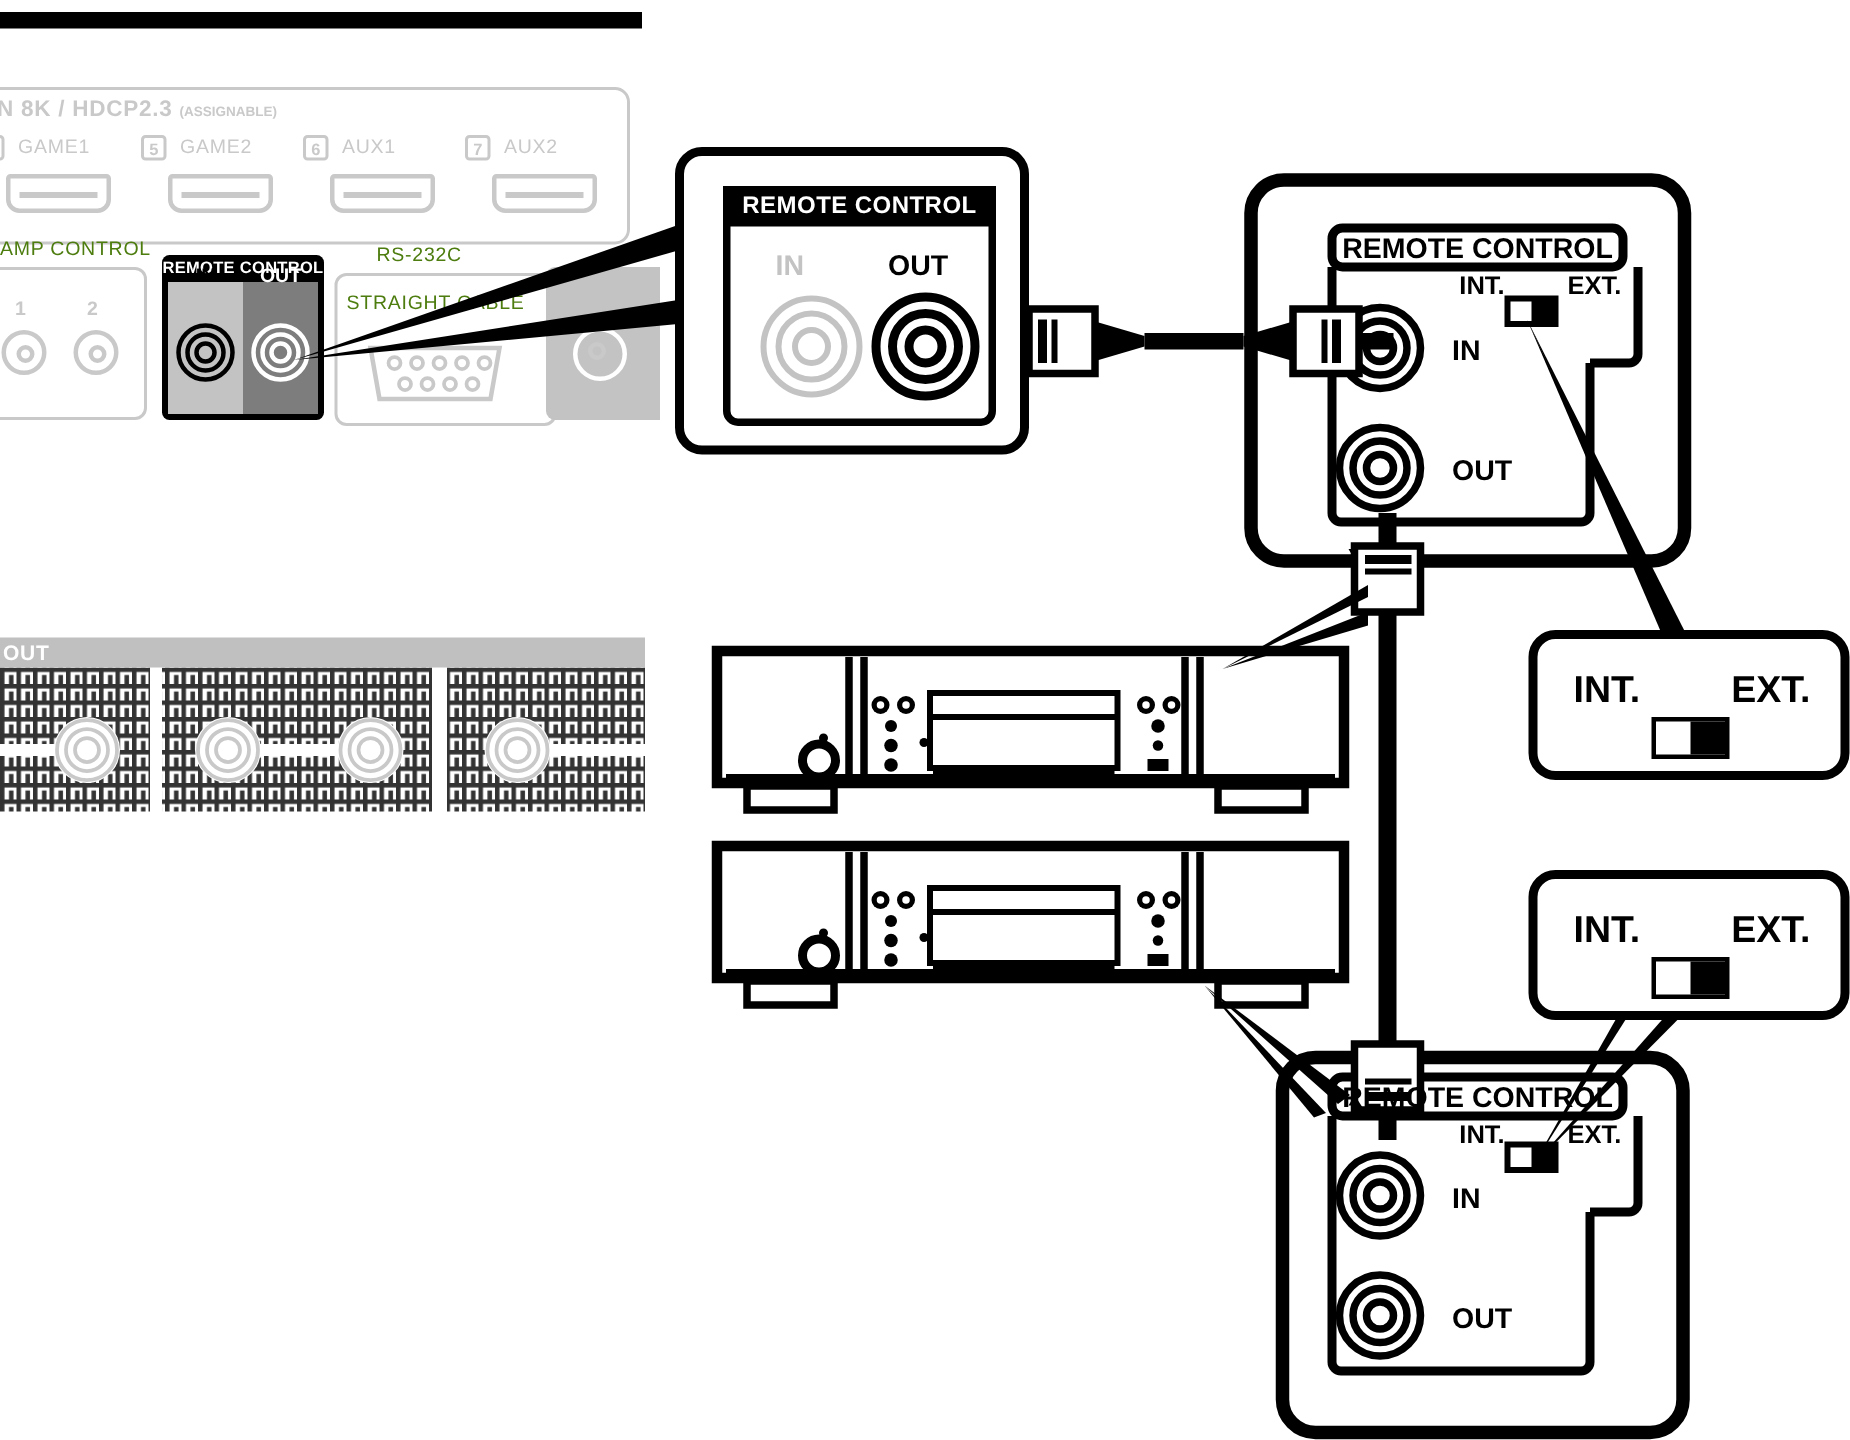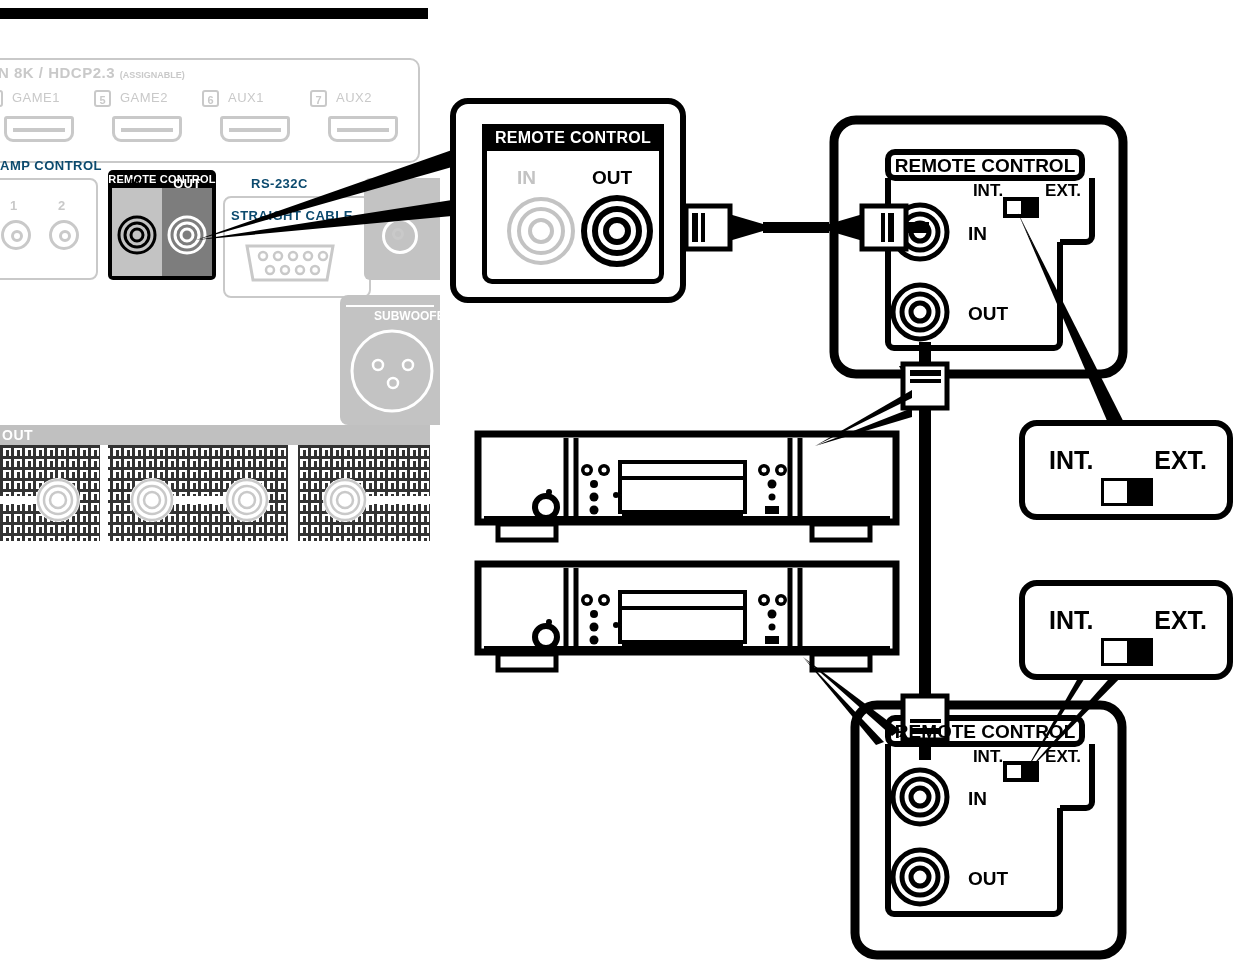--- a/index.html
+++ b/index.html
@@ -31,7 +31,7 @@
       background:#c9c9c9;}
 
   .pbox{position:absolute;border:2px solid #c9c9c9;border-radius:8px;box-sizing:border-box;}
-  .pbox-lbl{position:absolute;color:#0c4a6e;font-size:13px;font-weight:bold;
+  .pbox-lbl{position:absolute;color:#4d7c0f;font-size:13px;font-weight:normal;
       letter-spacing:.5px;white-space:nowrap;}
   .ghost-jack{position:absolute;width:30px;height:30px;border-radius:50%;
       border:3px solid #c9c9c9;box-sizing:border-box;}

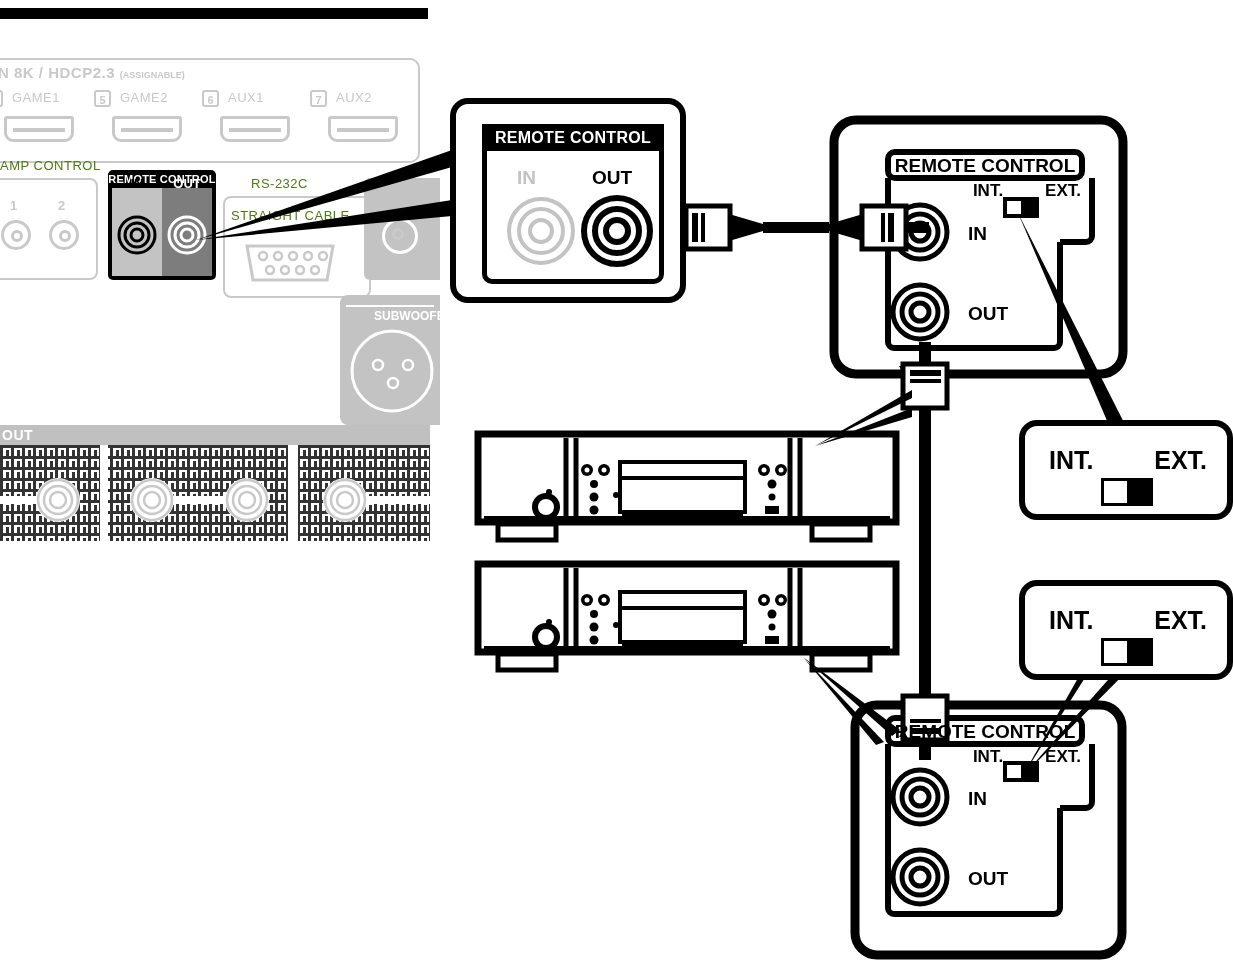--- a/index.html
+++ b/index.html
@@ -130,7 +130,7 @@
       <div class="ghost-jack" style="left:59px;top:40px;"></div>
     </div>
 
-    <div class="pbox" style="left:223px;top:196px;width:148px;height:102px;">
+    <div class="pbox" style="left:223px;top:182px;width:148px;height:102px;">
       <div class="pbox-lbl" style="left:26px;top:-22px;">RS-232C</div>
       <div class="pbox-lbl" style="left:6px;top:10px;">STRAIGHT CABLE</div>
       <svg width="130" height="60" style="position:absolute;left:0;top:40px;">

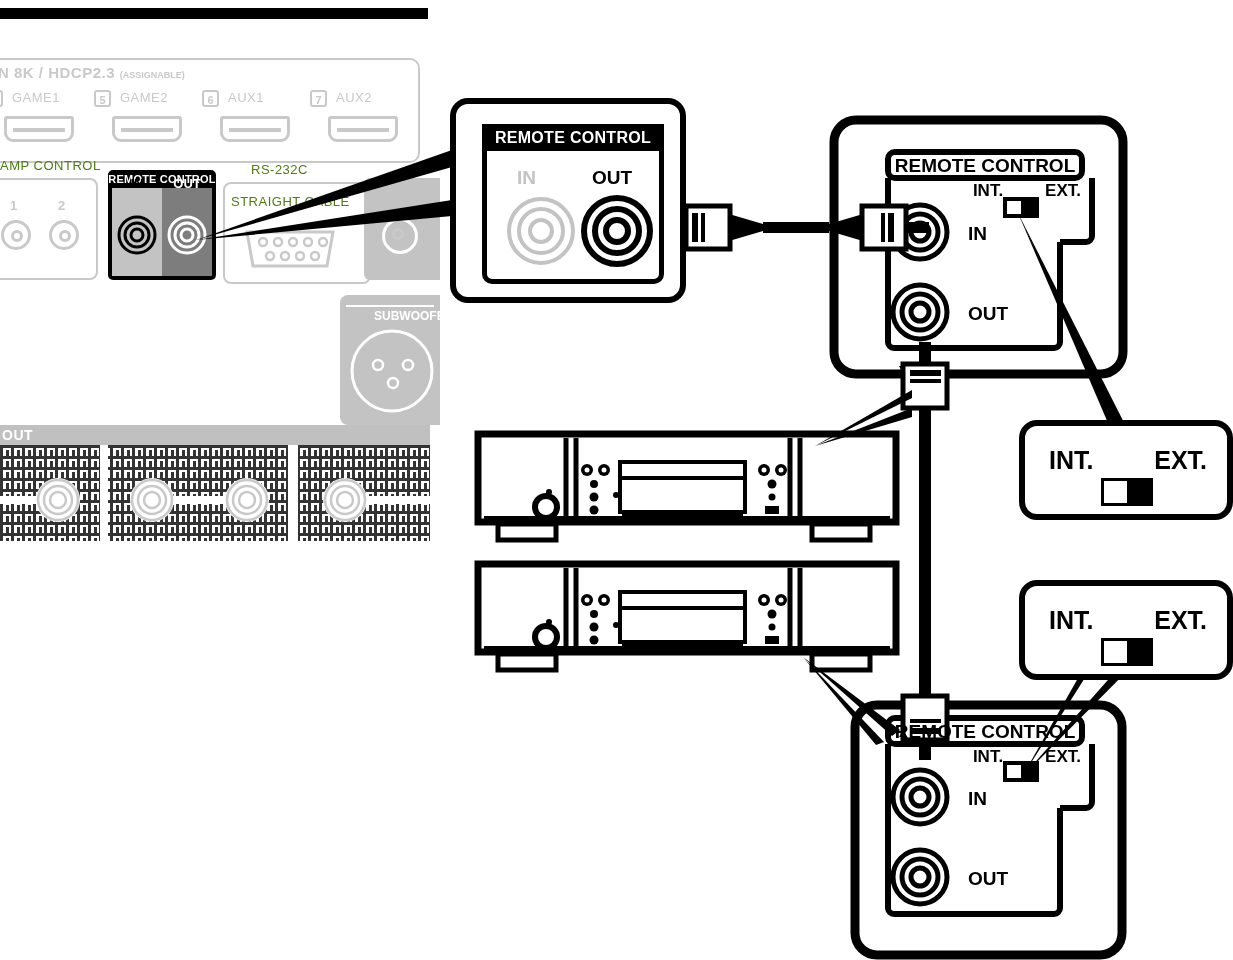--- a/index.html
+++ b/index.html
@@ -153,16 +153,6 @@
       <div class="ghost-jack" style="left:18px;top:40px;width:36px;height:36px;border-color:#fff;"></div>
     </div>
 
-    <div style="position:absolute;left:340px;top:295px;width:100px;height:130px;background:#c3c3c3;border-radius:8px 0 0 8px;">
-      <div style="position:absolute;left:6px;top:10px;width:88px;height:2px;background:#fff;"></div>
-      <div style="position:absolute;left:34px;top:14px;color:#fff;font-size:12px;font-weight:bold;white-space:nowrap;">SUBWOOFER</div>
-      <svg width="100" height="100" style="position:absolute;left:0;top:32px;">
-        <circle cx="52" cy="44" r="40" fill="none" stroke="#fff" stroke-width="3"></circle>
-        <circle cx="38" cy="38" r="5" fill="none" stroke="#fff" stroke-width="2.5"></circle>
-        <circle cx="68" cy="38" r="5" fill="none" stroke="#fff" stroke-width="2.5"></circle>
-        <circle cx="53" cy="56" r="5" fill="none" stroke="#fff" stroke-width="2.5"></circle>
-      </svg>
-    </div>
 
     <div id="spk-strip">
       <div class="band">

